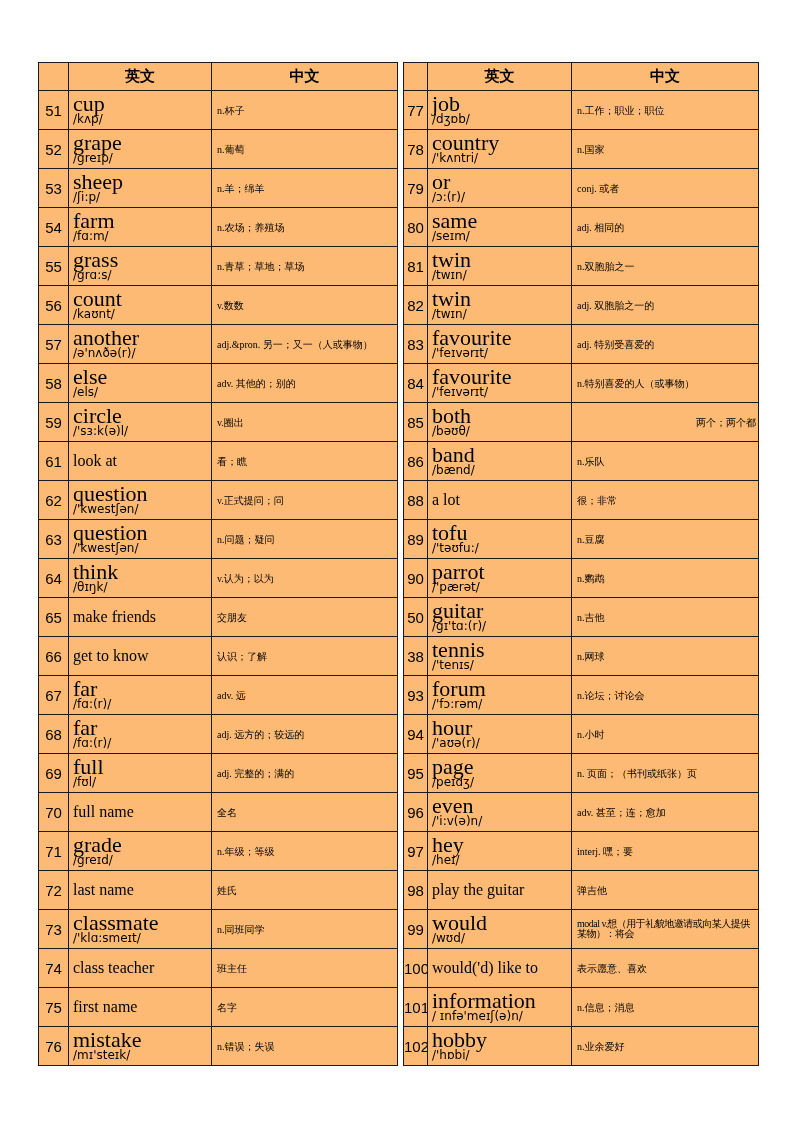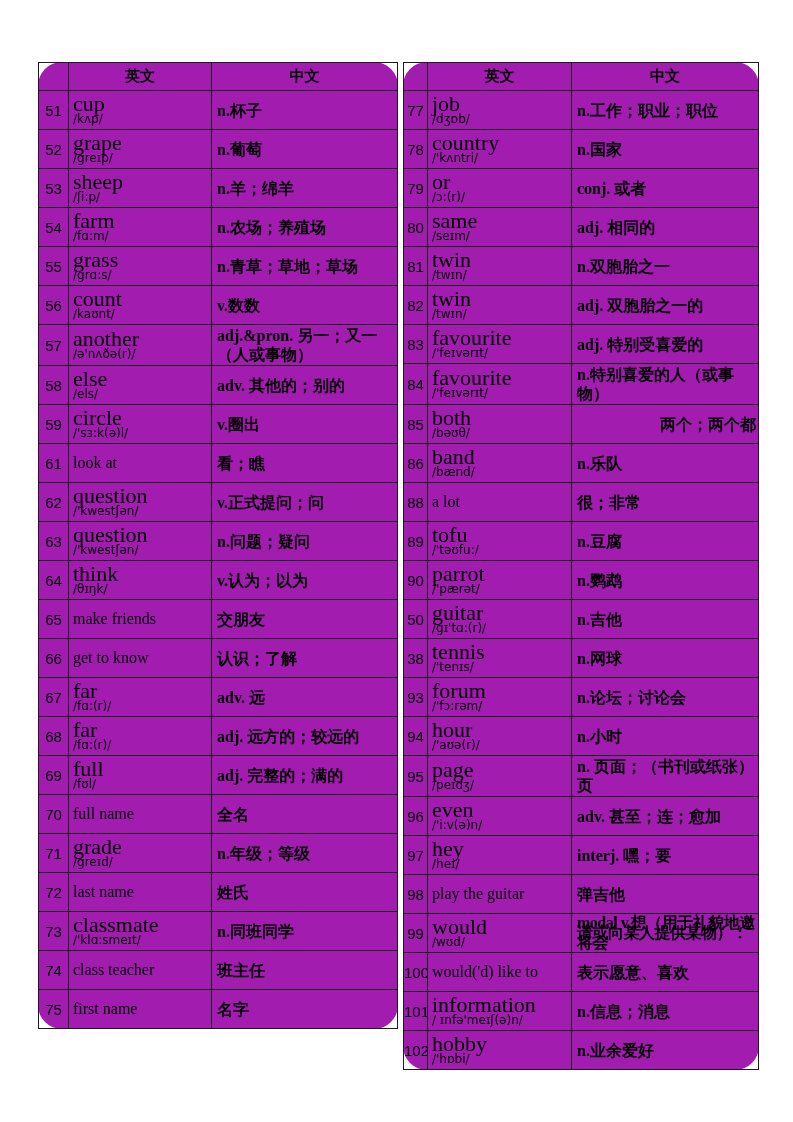--- a/index.html
+++ b/index.html
@@ -13,8 +13,7 @@
   }
   table{
     border-collapse:collapse;table-layout:fixed;
-    background:#a21caf;
-    border-radius:24px;
+    background:#fdba74;
   }
   table.t-left{width:359px;}
   table.t-right{width:355px;}

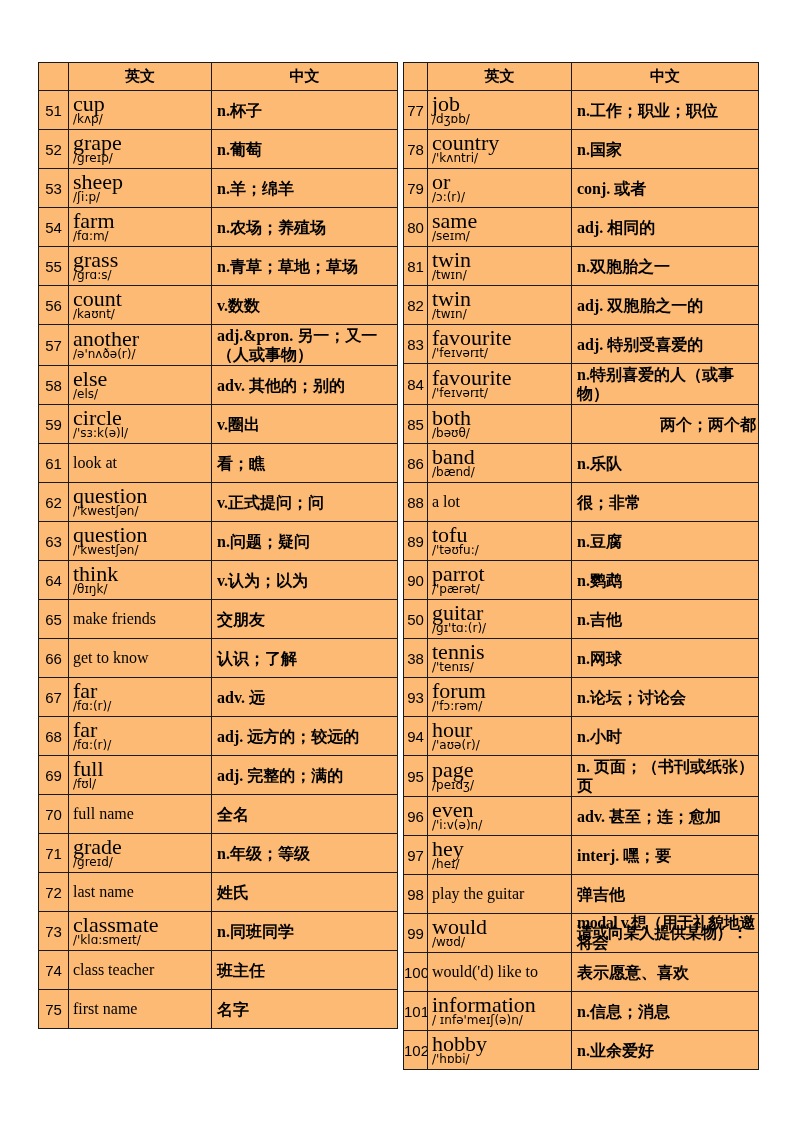--- a/index.html
+++ b/index.html
@@ -53,9 +53,8 @@
   }
   td.cn-cell{
     font-family:"Liberation Serif", serif;
-    font-size:16px;line-height:19px;
+    font-size:10px;line-height:19px;
     padding:1px 2px 1px 5px;
-    font-weight:bold;
   }
   td.cn-cell.cn-right{text-align:right;padding-right:2px;}
   td.cn-cell.cn-overflow{line-height:10px;letter-spacing:-0.5px;}

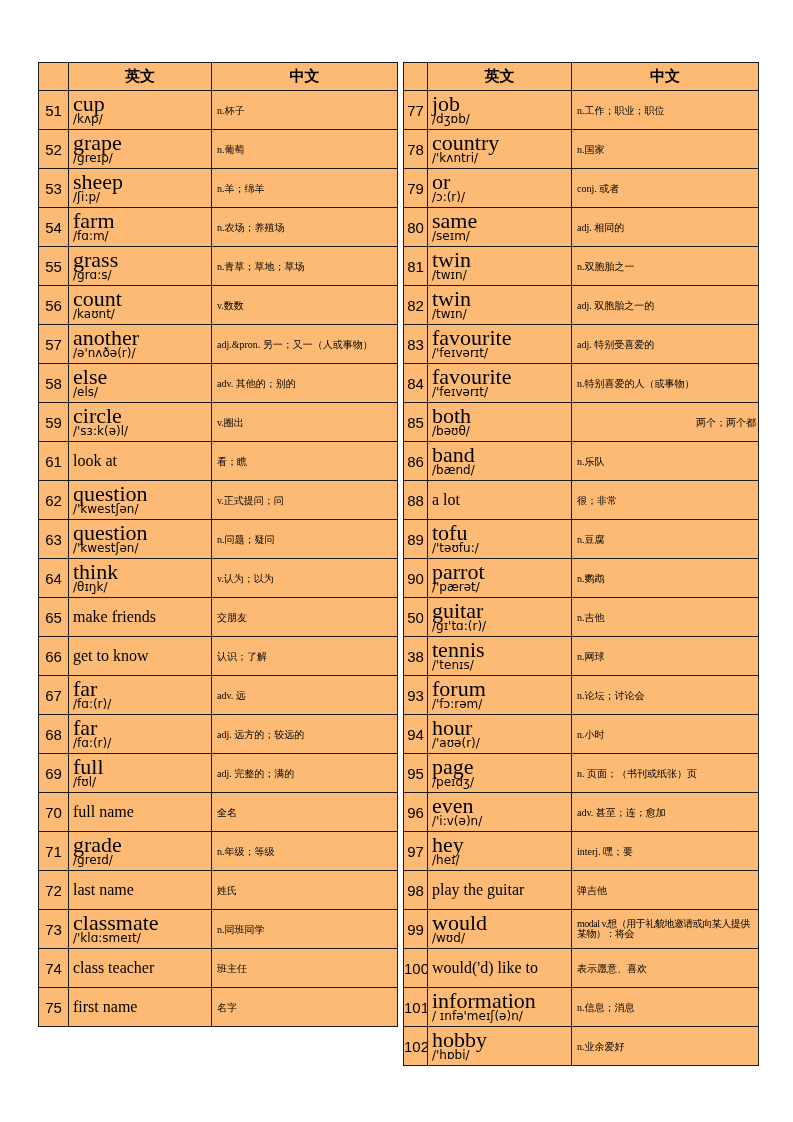--- a/index.html
+++ b/index.html
@@ -317,6 +317,16 @@
           </td>
           <td class="cn-cell">名字</td>
         </tr>
+        <tr class="vrow">
+          <td class="num">76</td>
+          <td class="en-cell">
+            <div class="en-wrap">
+              <span class="word">mistake</span>
+              <span class="phon">/mɪ'steɪk/</span>
+            </div>
+          </td>
+          <td class="cn-cell">n.错误；失误</td>
+        </tr>
       </tbody>
   </table>
 

